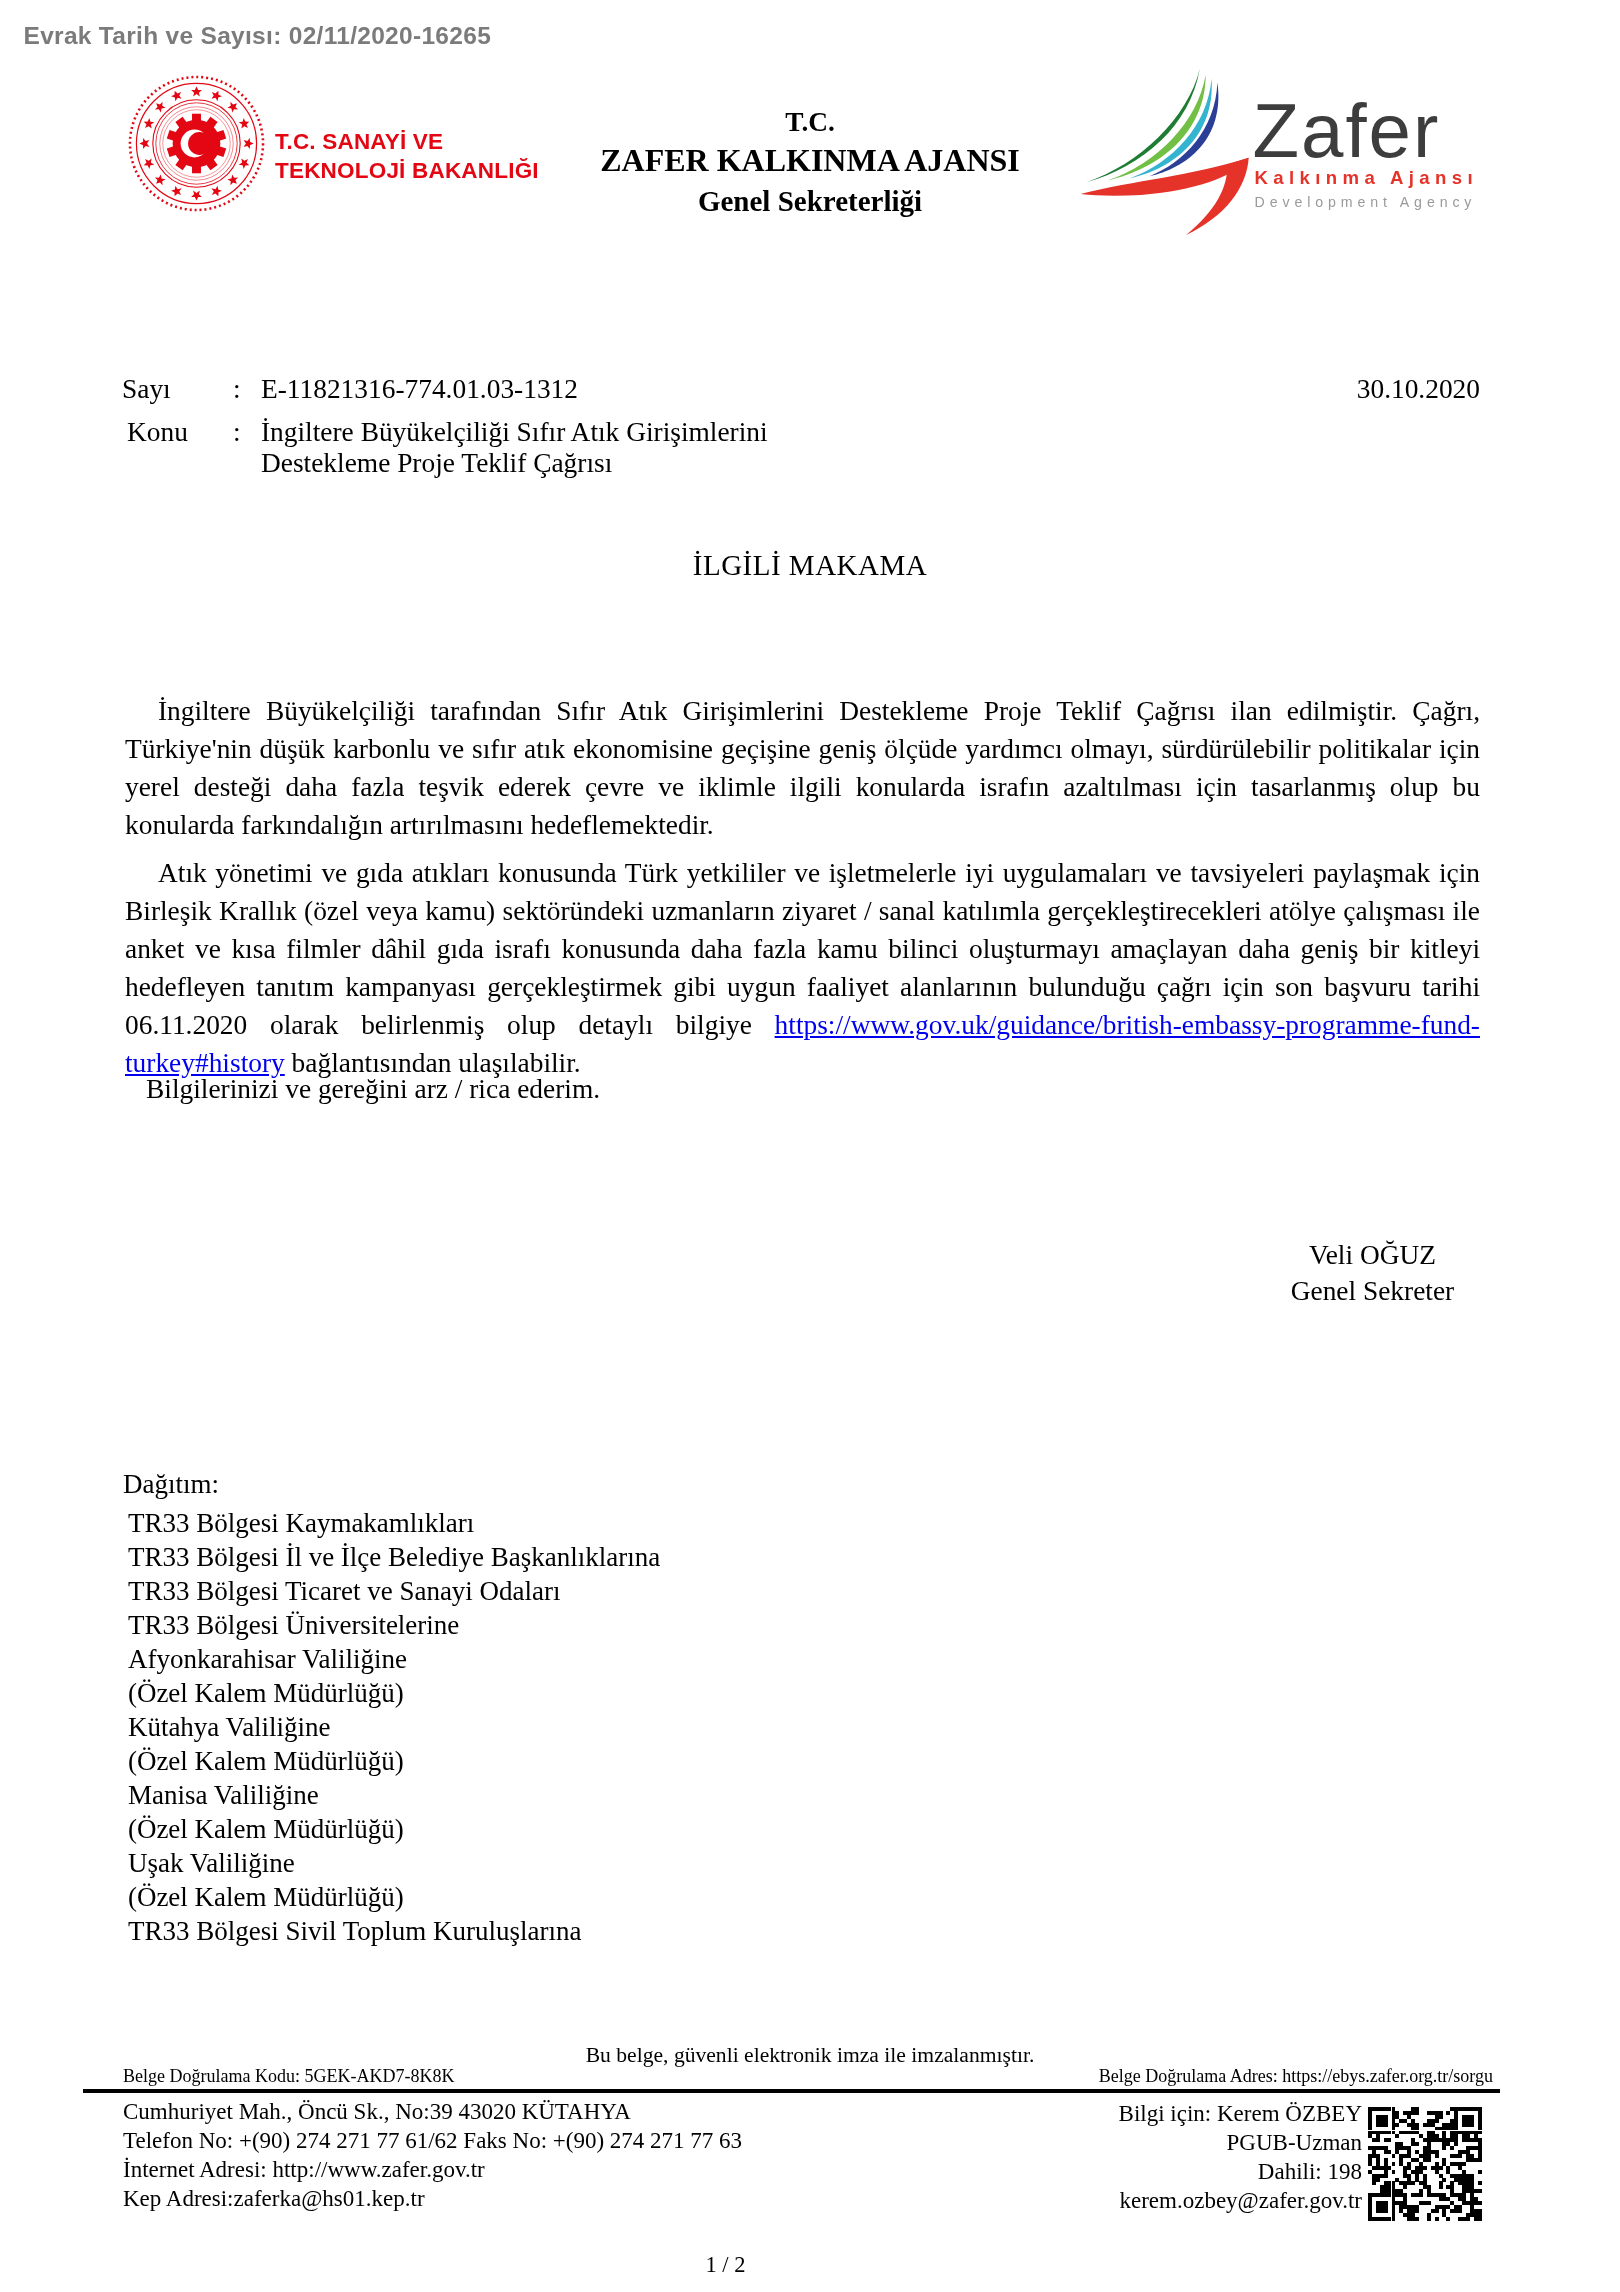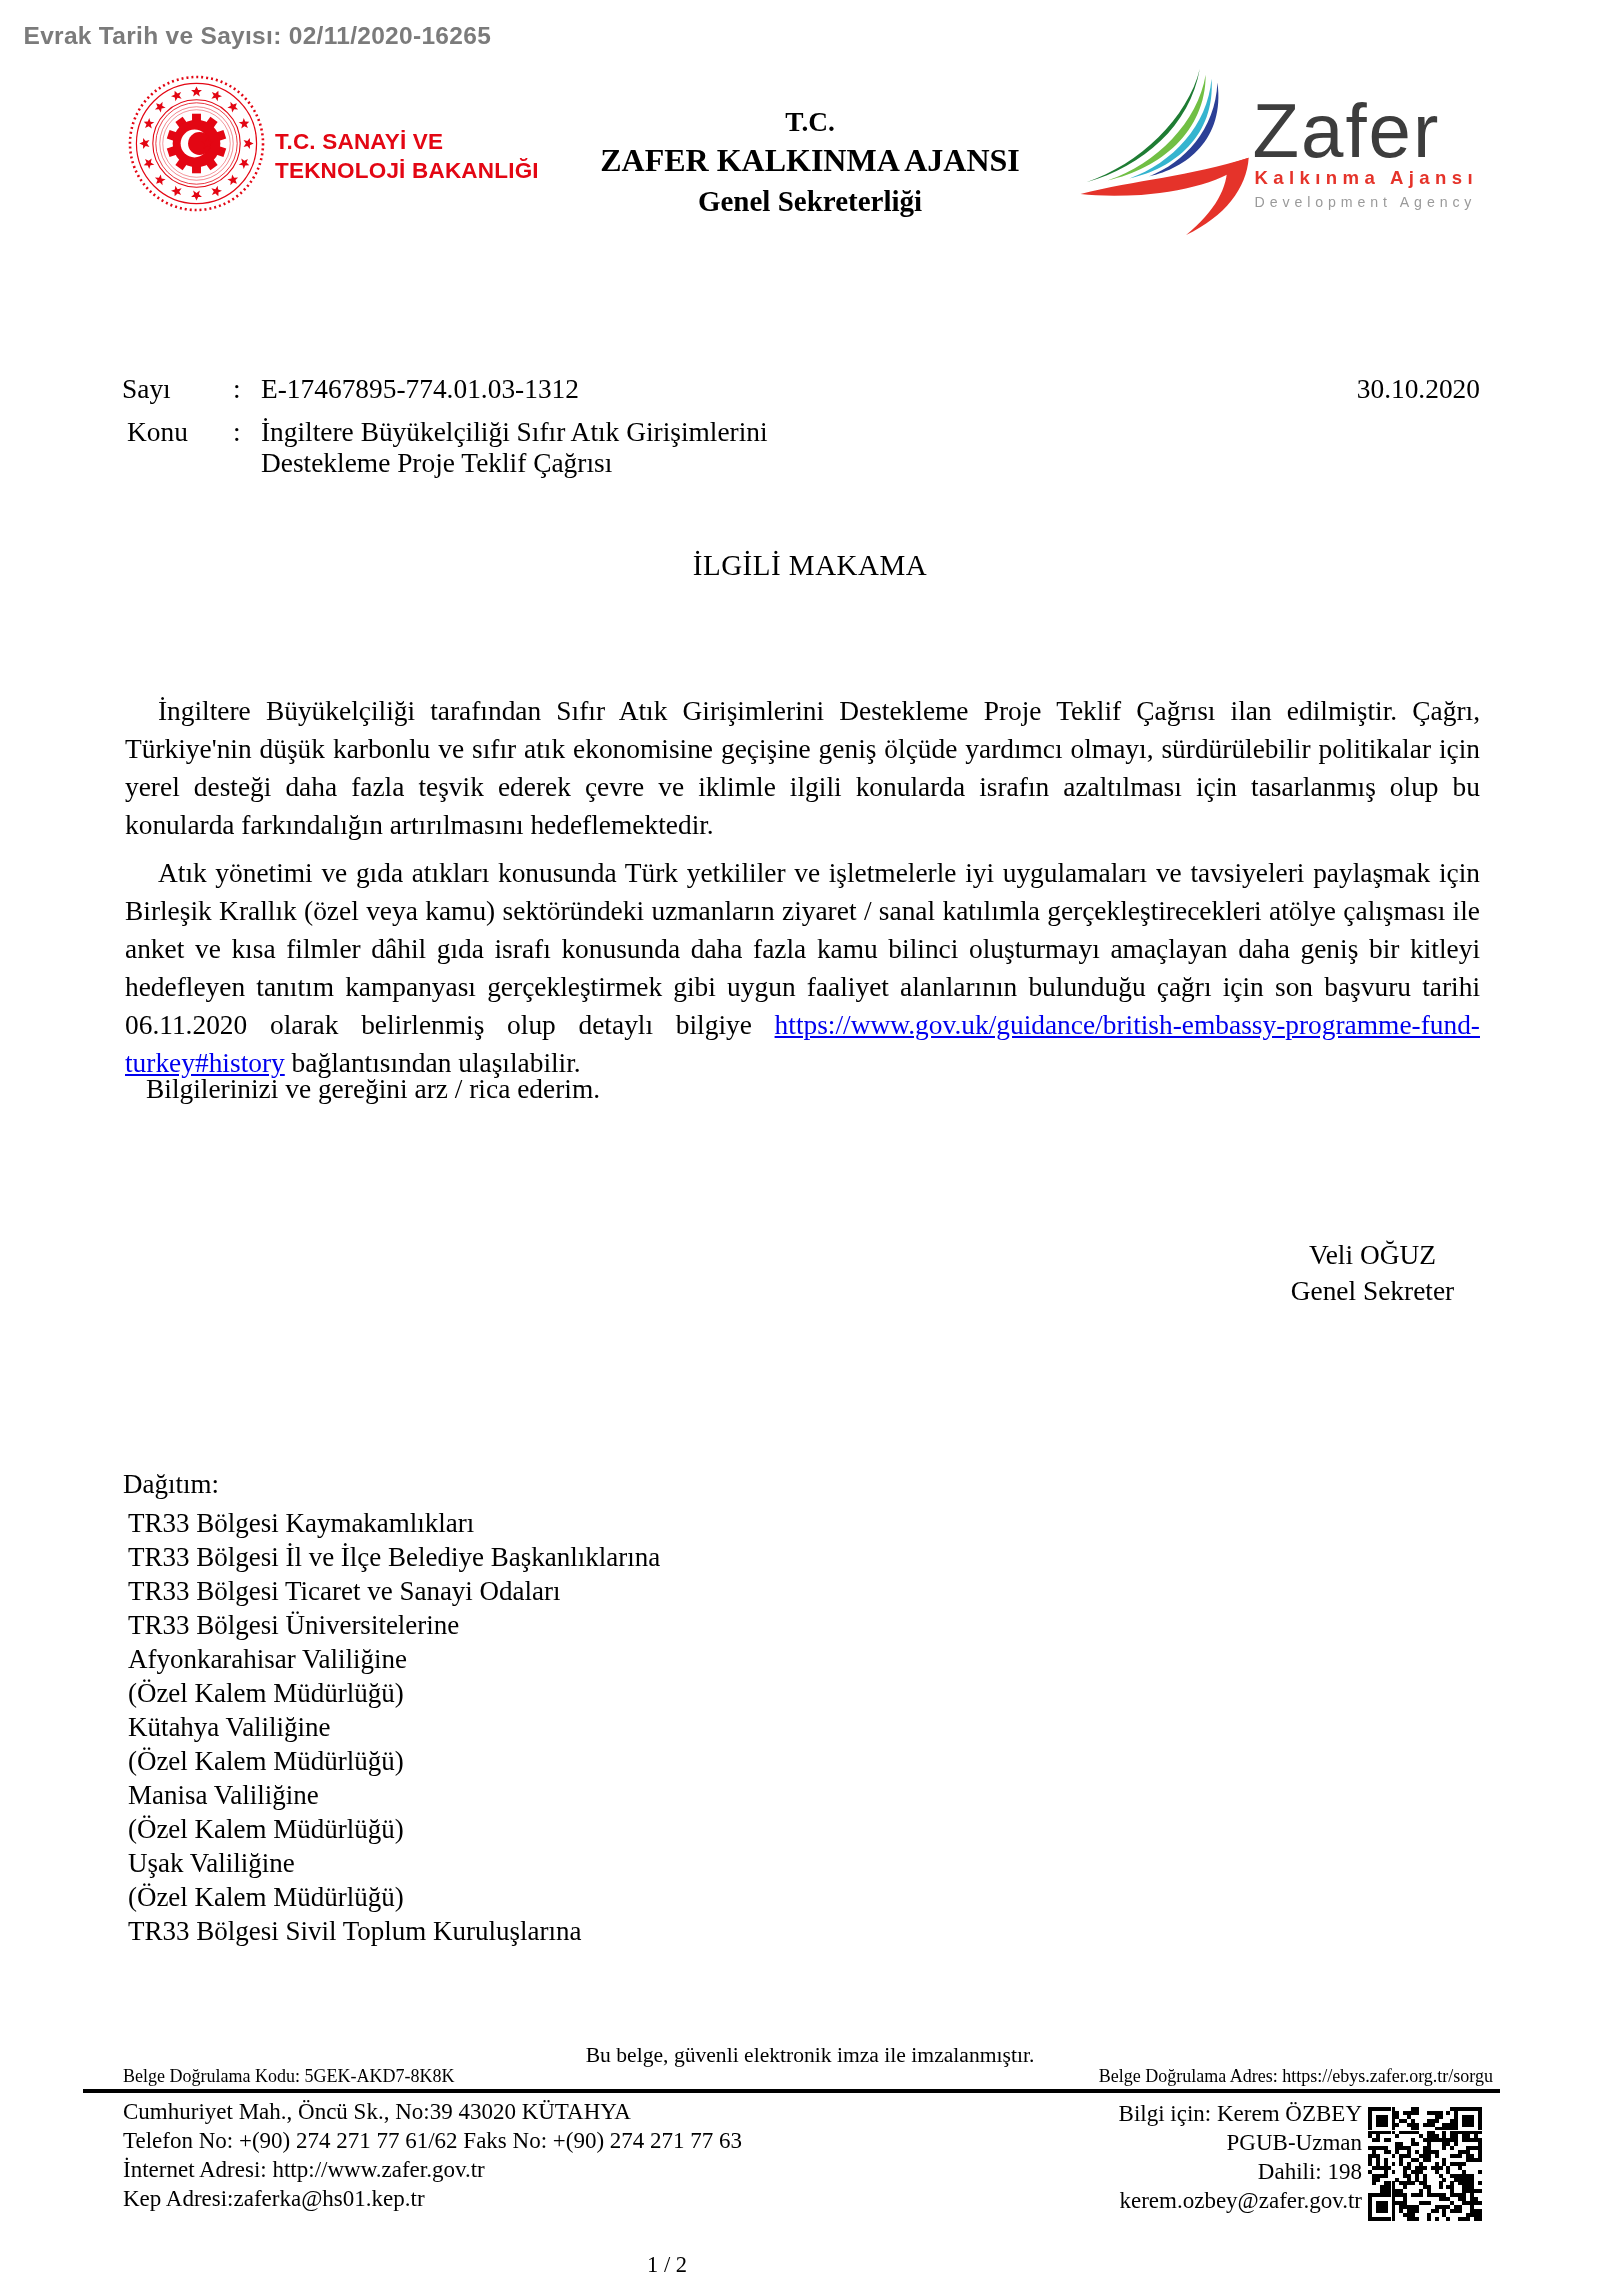--- a/index.html
+++ b/index.html
@@ -128,7 +128,7 @@
 
   <div class="abs meta-label" style="left:122px;top:374px">Sayı</div>
   <div class="abs meta-colon" style="left:233px;top:374px">:</div>
-  <div class="abs meta-value" style="left:261px;top:374px">E-17467895-774.01.03-1312</div>
+  <div class="abs meta-value" style="left:261px;top:374px">E-11821316-774.01.03-1312</div>
   <div class="abs date">30.10.2020</div>
 
   <div class="abs meta-label" style="left:127px;top:417px">Konu</div>

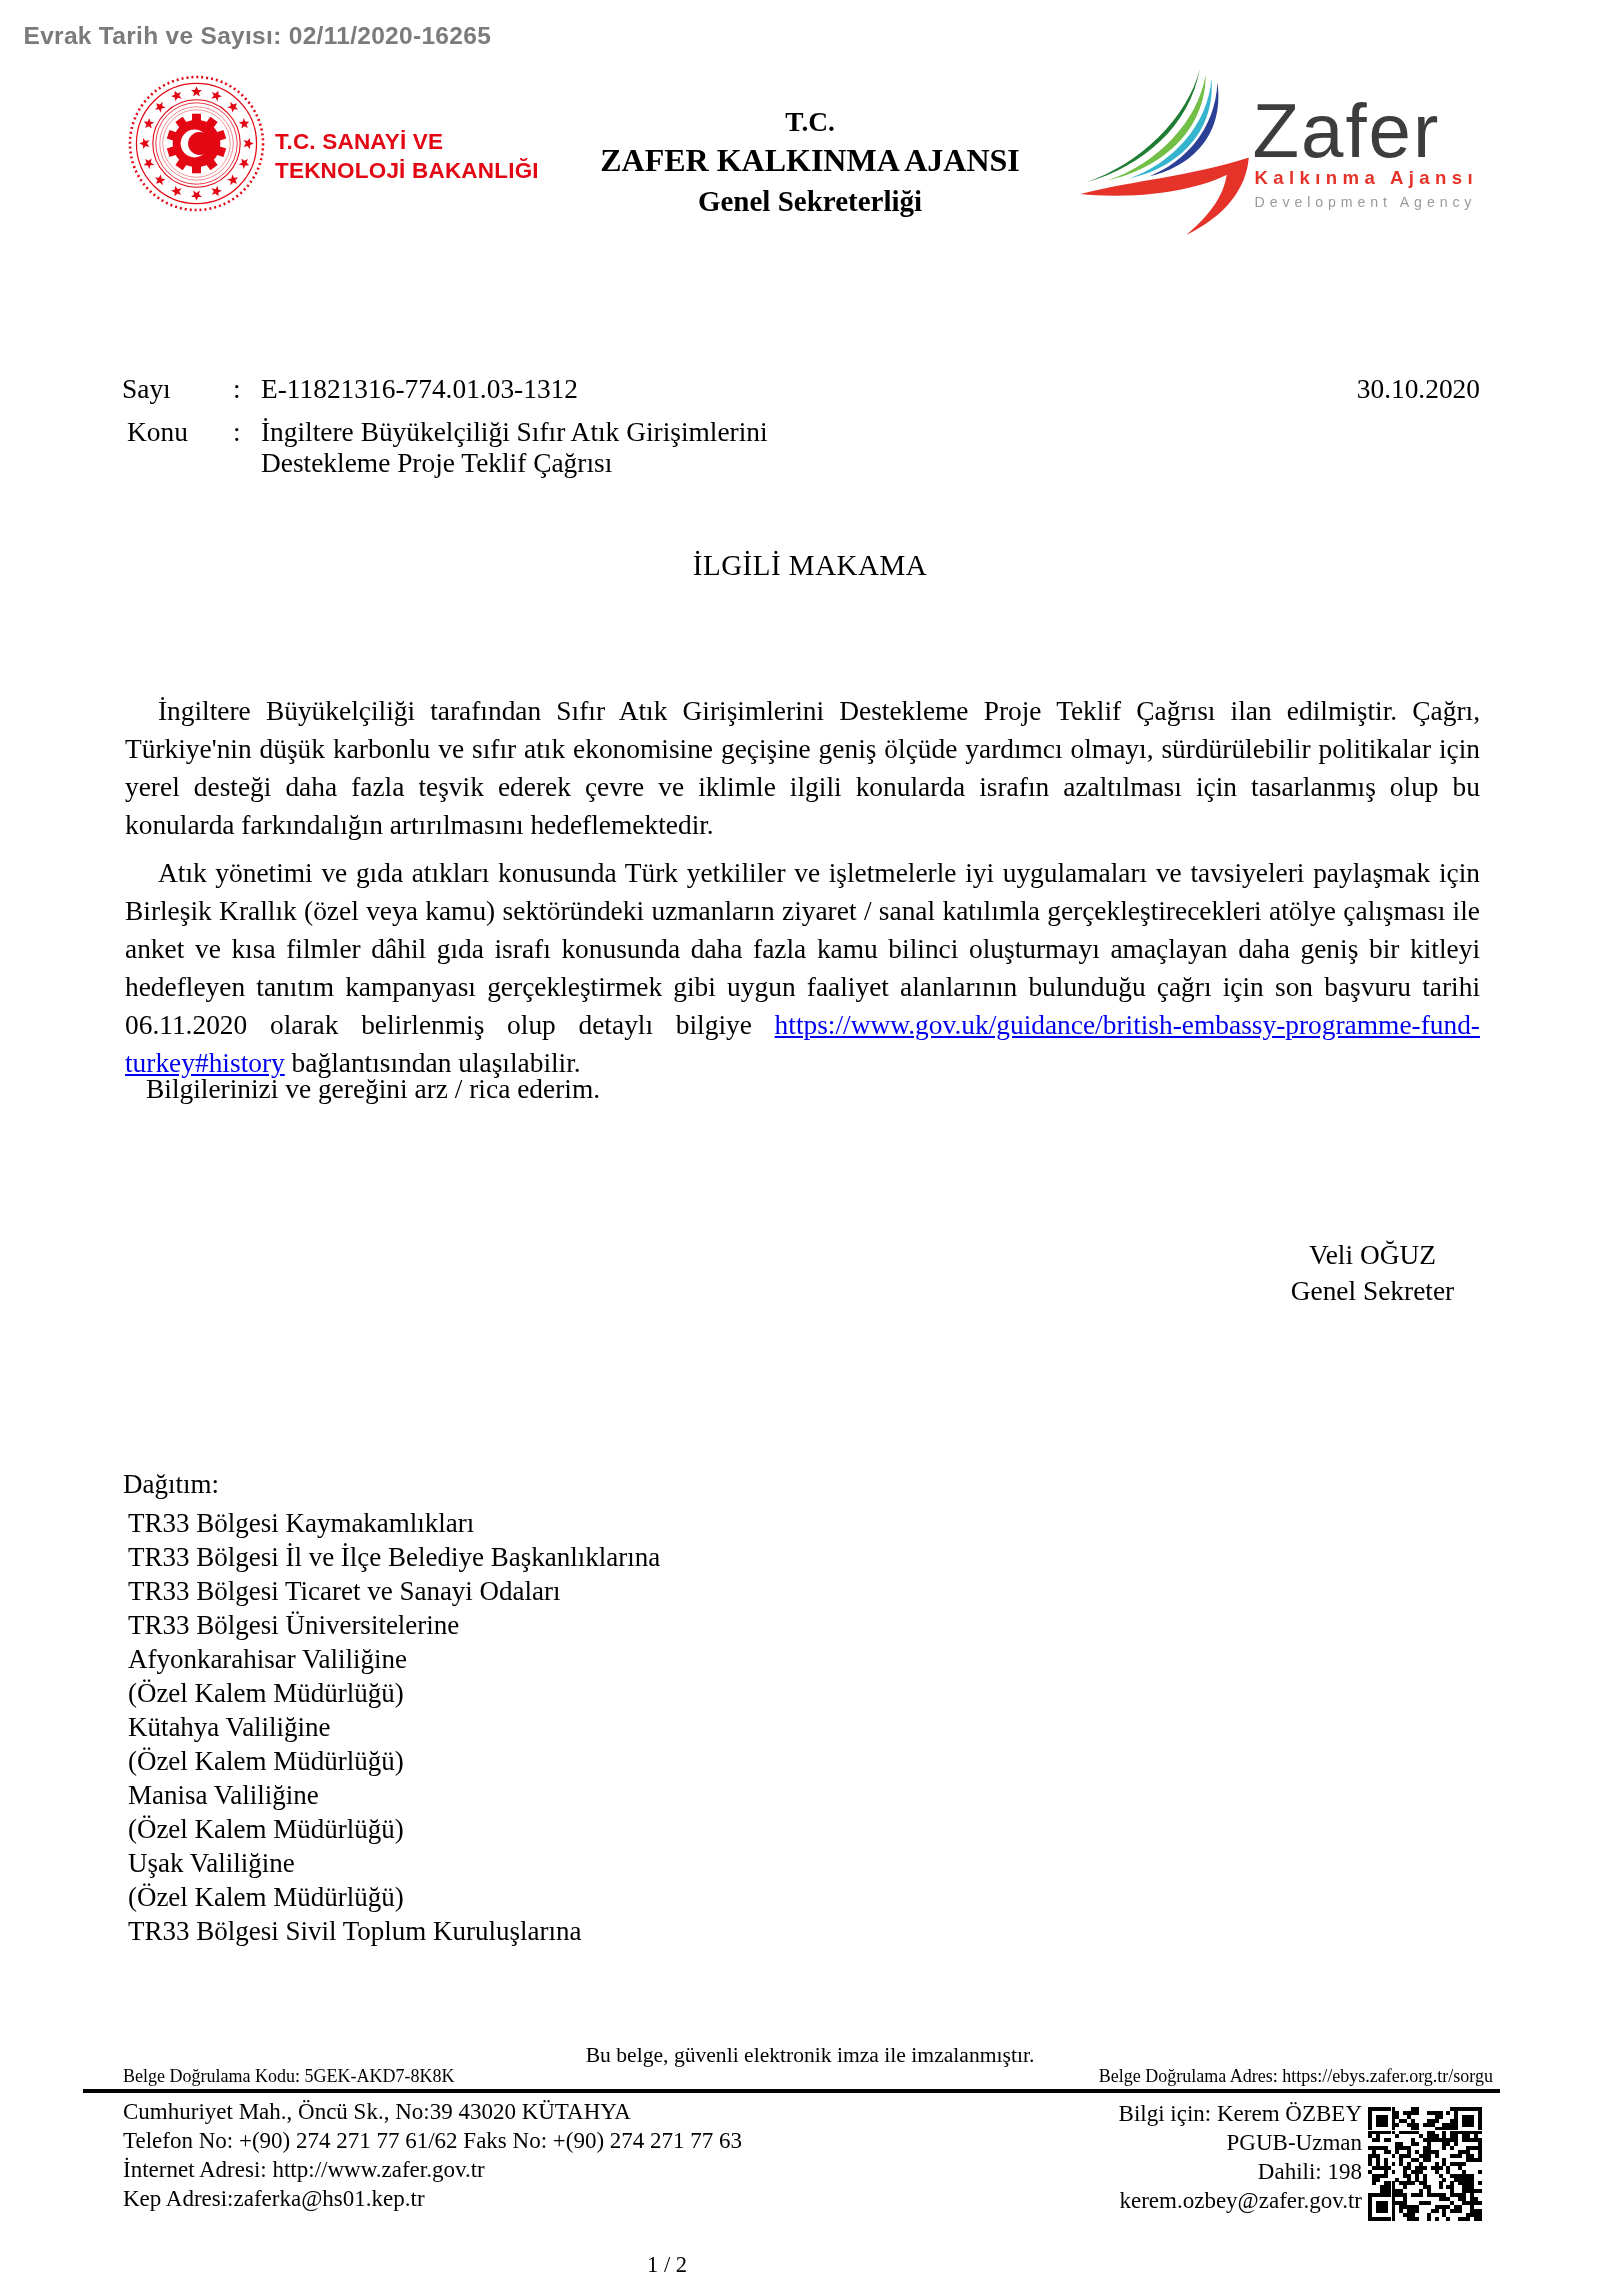--- a/index.html
+++ b/index.html
@@ -47,7 +47,7 @@
   .footer-right{right:258px;top:2099px;font-size:23px;line-height:29px;text-align:right;}
   .qr{left:1368px;top:2107px;width:114px;height:114px;background:#fff;}
   .qr i{position:absolute;width:3.9px;height:3.9px;background:#000;}
-  .page-number{left:647px;top:2252px;width:157px;text-align:left;font-size:22.5px;}
+  .page-number{left:647px;top:2252px;width:157px;text-align:center;font-size:22.5px;}
 </style>
 </head>
 <body>

